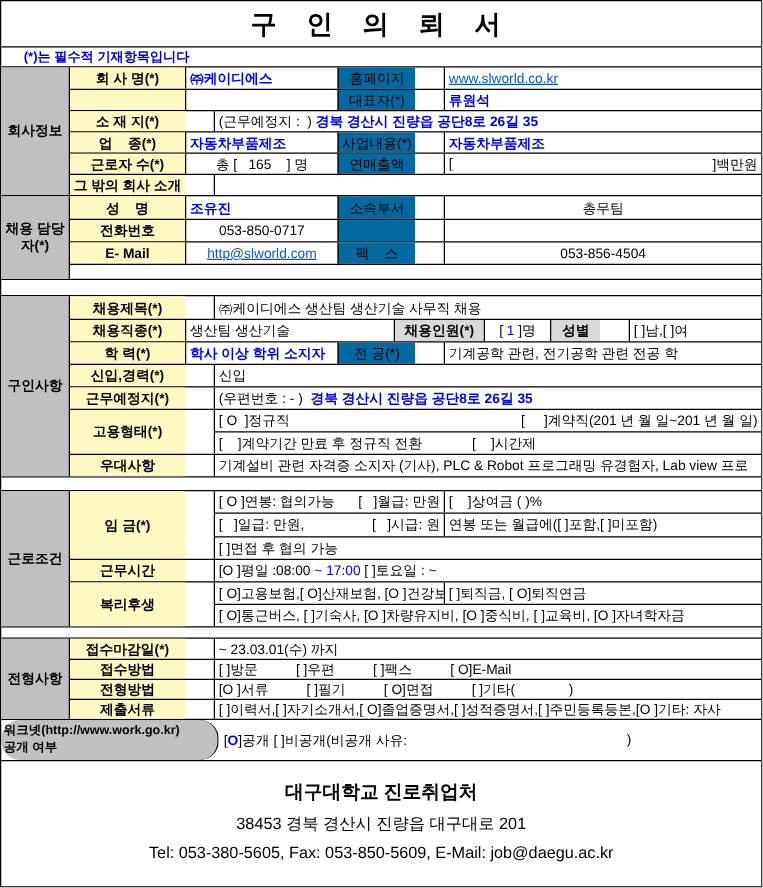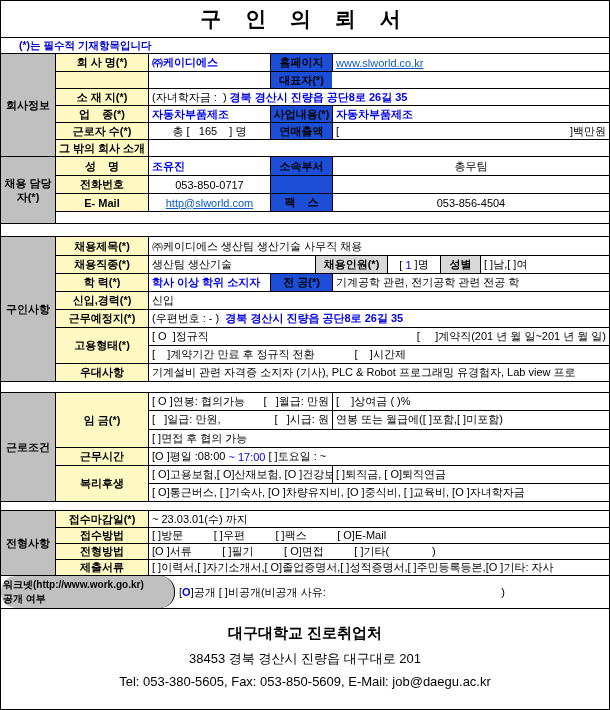--- a/index.html
+++ b/index.html
@@ -27,7 +27,7 @@
     overflow:hidden;white-space:pre;min-width:0;}
   .row>div:first-child{border-left:none;}
   .lab{width:92px;background:#fef9c3;font-weight:bold;justify-content:center;text-align:center;}
-  .lab2{width:62px;background:#1d4ed8;font-weight:bold;justify-content:center;text-align:center;}
+  .lab2{width:62px;background:#0369a1;font-weight:normal;justify-content:center;text-align:center;}
   .v1{width:122px;padding:0 3px;}
   .vr{flex:1;padding:0 3px;}
   .center{justify-content:center;text-align:center;}

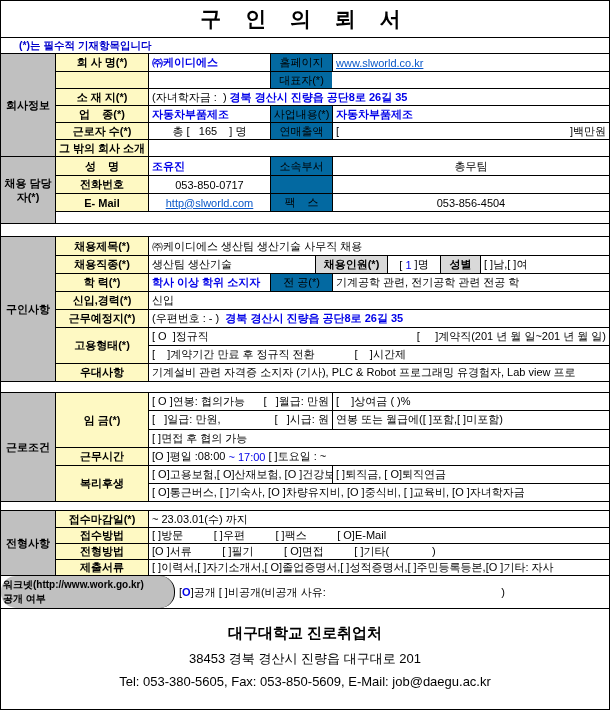--- a/index.html
+++ b/index.html
@@ -29,7 +29,7 @@
   .lab{width:92px;background:#fef9c3;font-weight:bold;justify-content:center;text-align:center;}
   .lab2{width:62px;background:#0369a1;font-weight:normal;justify-content:center;text-align:center;}
   .v1{width:122px;padding:0 3px;}
-  .vr{flex:1;padding:0 3px;}
+  .vr{flex:1;padding:0 3px;margin-left:23px;}
   .center{justify-content:center;text-align:center;}
   .blue{color:#0000e8;font-weight:bold;}
   .blue-n{color:#0000e8;}

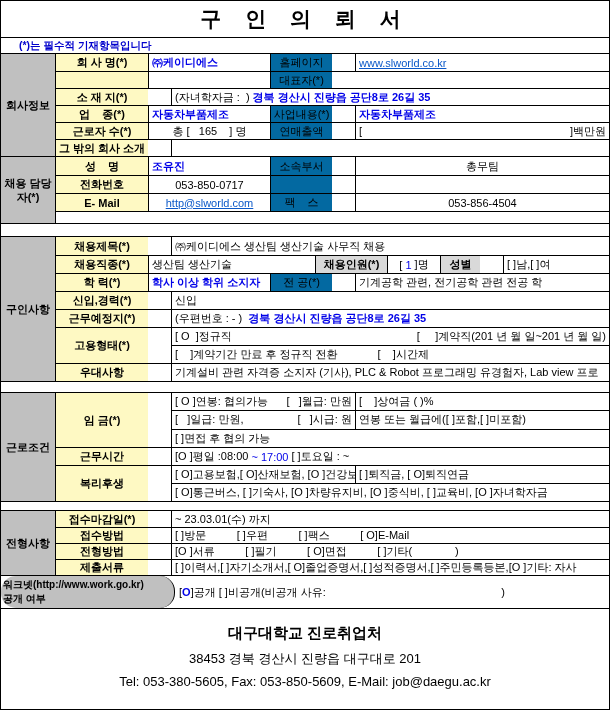--- a/index.html
+++ b/index.html
@@ -73,6 +73,7 @@
         <div class="lab"></div>
         <div class="v1"></div>
         <div class="lab2">대표자(*)</div>
+        <div class="vr blue">류원석</div>
       </div>
       <div class="row h17">
         <div class="lab">소 재 지(*)</div>

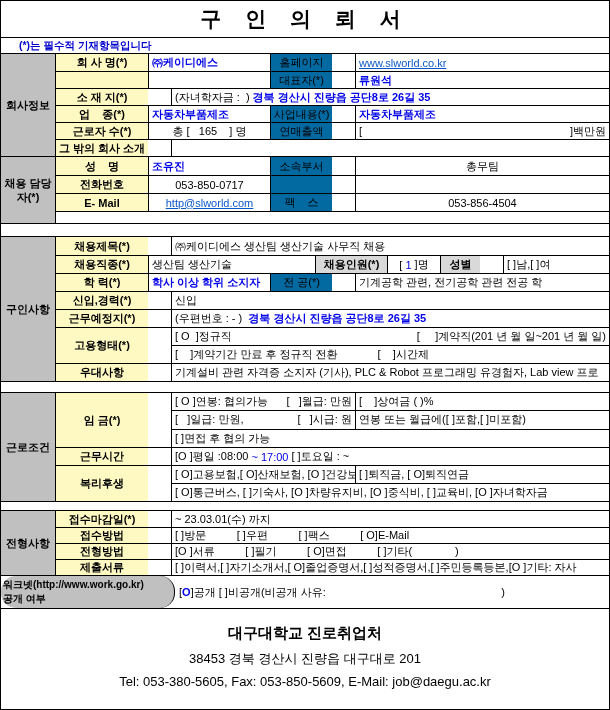--- a/index.html
+++ b/index.html
@@ -77,7 +77,7 @@
       </div>
       <div class="row h17">
         <div class="lab">소 재 지(*)</div>
-        <div class="vr"><span>(자녀학자금 :  ) </span><span class="blue">경북 경산시 진량읍 공단8로 26길 35</span></div>
+        <div class="vr"><span>(근무예정지 :  ) </span><span class="blue">경북 경산시 진량읍 공단8로 26길 35</span></div>
       </div>
       <div class="row h17">
         <div class="lab">업    종(*)</div>

